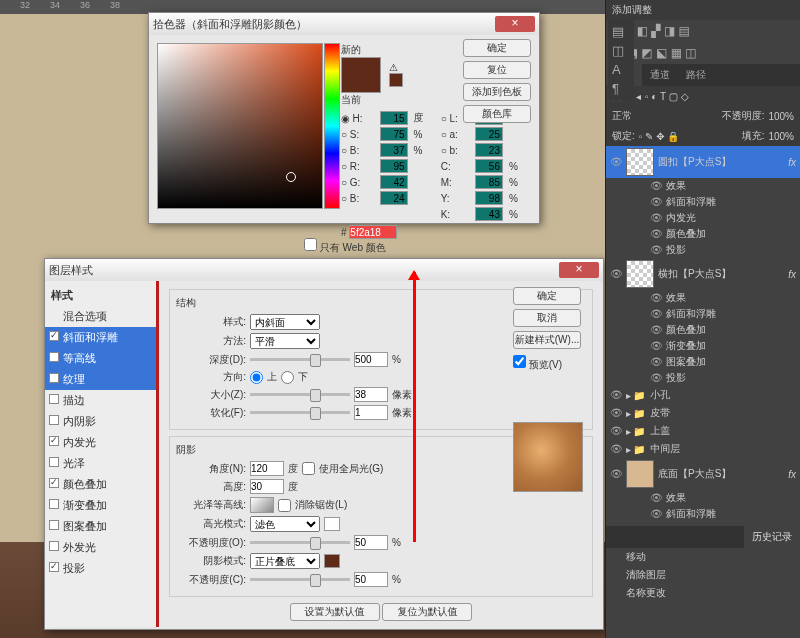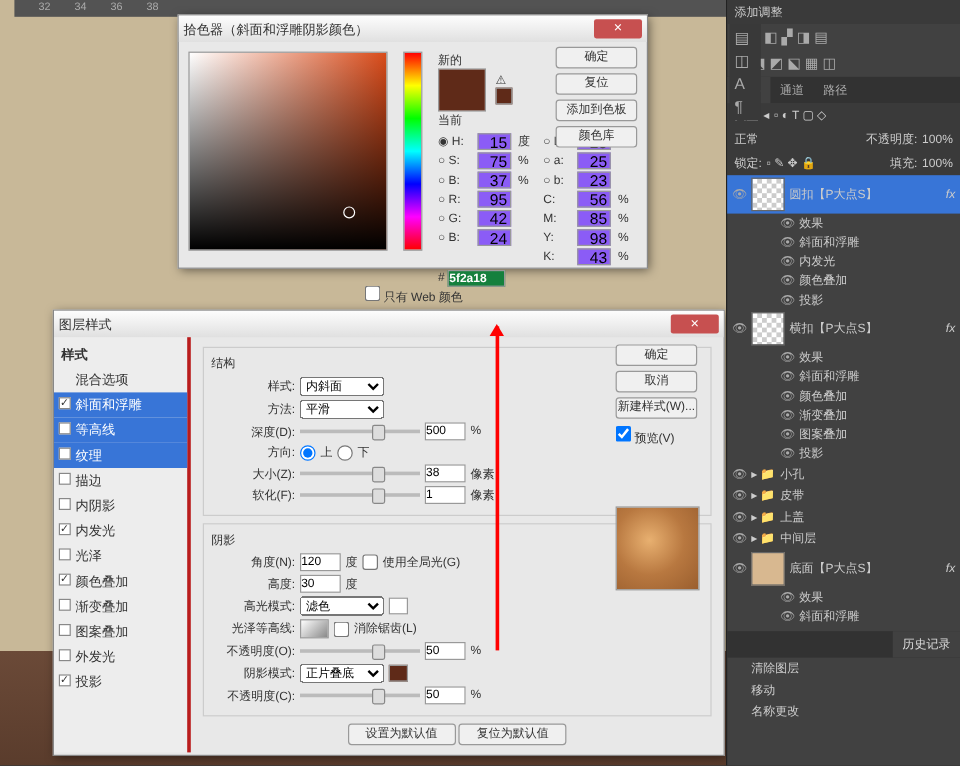--- a/index.html
+++ b/index.html
@@ -5,7 +5,7 @@
 * { box-sizing: border-box; margin: 0; padding: 0; font-family: "Microsoft YaHei", sans-serif; }
 body { width: 800px; height: 638px; background: #393939; overflow: hidden; position: relative; font-size: 11px; color: #ccc; }
 .canvas-bg { position: absolute; left: 0; top: 0; width: 605px; height: 638px; background: linear-gradient(#c8b898 0%, #c8b898 85%, #6b4a38 85%, #5a3c2c 100%); }
-.ruler { position: absolute; top: 0; left: 12px; width: 605px; height: 14px; background: #535353; display: flex; font-size: 9px; color: #aaa; }
+.ruler { position: absolute; top: 0; left: 0; width: 605px; height: 14px; background: #535353; display: flex; font-size: 9px; color: #aaa; }
 .ruler span { margin-left: 20px; }
 .color-picker-dialog { position: absolute; left: 148px; top: 12px; width: 392px; height: 212px; background: #e8e8e8; border: 1px solid #888; box-shadow: 2px 2px 8px rgba(0,0,0,0.5); }
 .dlg-titlebar { height: 22px; background: linear-gradient(#fdfdfd, #e0e0e0); display: flex; align-items: center; padding: 0 4px; color: #333; font-size: 11px; }

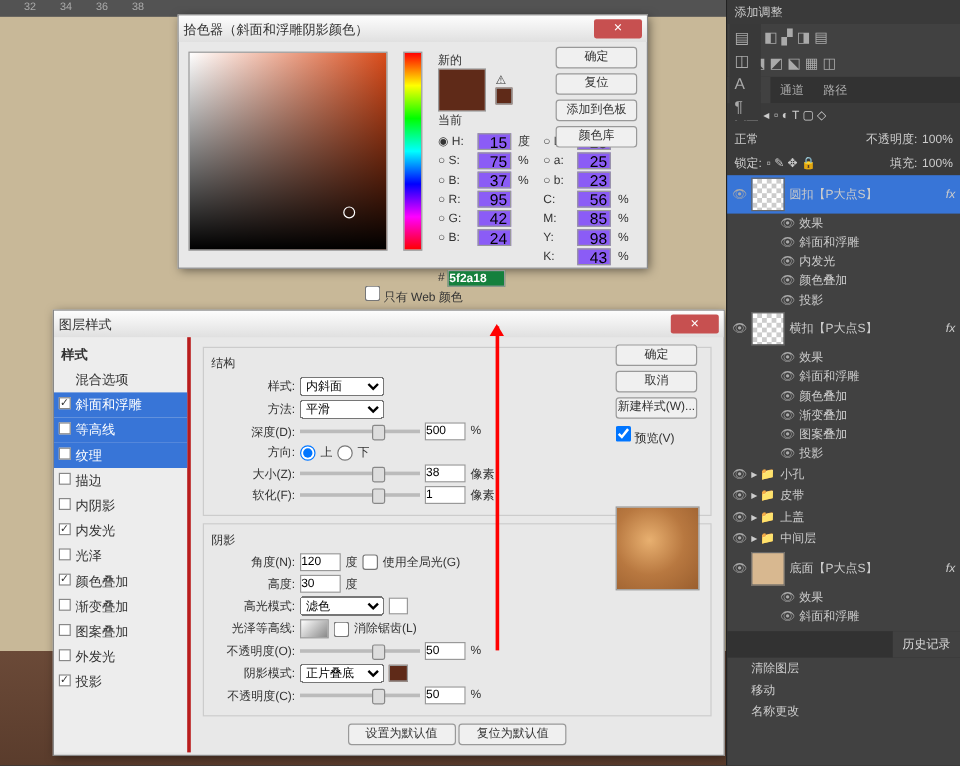--- a/index.html
+++ b/index.html
@@ -10,7 +10,7 @@
 .color-picker-dialog { position: absolute; left: 148px; top: 12px; width: 392px; height: 212px; background: #e8e8e8; border: 1px solid #888; box-shadow: 2px 2px 8px rgba(0,0,0,0.5); }
 .dlg-titlebar { height: 22px; background: linear-gradient(#fdfdfd, #e0e0e0); display: flex; align-items: center; padding: 0 4px; color: #333; font-size: 11px; }
 .dlg-titlebar .close-x { margin-left: auto; width: 40px; height: 16px; background: #c75050; color: white; text-align: center; line-height: 14px; font-size: 12px; border-radius: 2px; }
-.picker-body { display: flex; padding: 8px; gap: 13px; }
+.picker-body { display: flex; padding: 8px; gap: 1px; }
 .color-field { width: 166px; height: 166px; background: linear-gradient(to top, #000, transparent), linear-gradient(to right, #fff, #d94b1a); position: relative; border: 1px solid #999; }
 .color-cursor { position: absolute; left: 128px; top: 128px; width: 10px; height: 10px; border: 1px solid #fff; border-radius: 50%; }
 .hue-strip { width: 16px; height: 166px; background: linear-gradient(to bottom, #f00, #ff0, #0f0, #0ff, #00f, #f0f, #f00); border: 1px solid #999; }

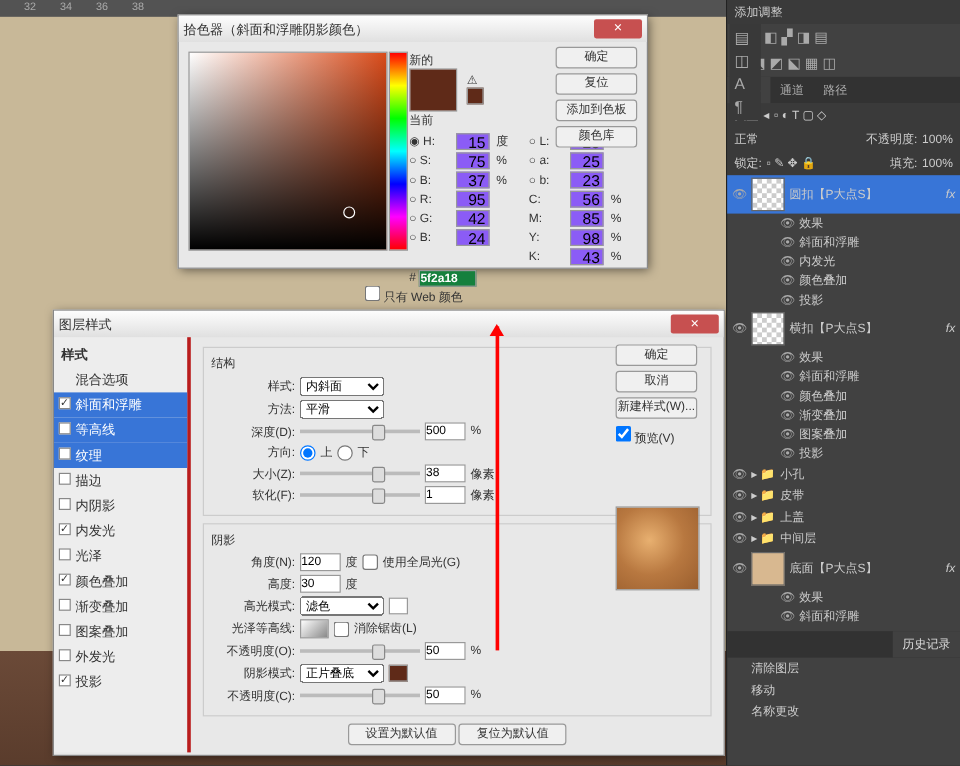--- a/index.html
+++ b/index.html
@@ -23,7 +23,7 @@
 .picker-btns { position: absolute; right: 8px; top: 26px; display: flex; flex-direction: column; gap: 4px; }
 .ps-btn { width: 68px; height: 18px; background: #f0f0f0; border: 1px solid #999; font-size: 10px; color: #333; text-align: center; line-height: 16px; border-radius: 3px; }
 .color-values { display: grid; grid-template-columns: auto 30px auto auto 30px auto; gap: 2px 4px; font-size: 10px; align-items: center; margin-top: 4px; }
-.color-values input { width: 28px; height: 14px; font-size: 13px; border: 1px solid #999; background: #8b5cf6; text-align: right; padding-right: 2px; }
+.color-values input { width: 28px; height: 14px; font-size: 10px; border: 1px solid #999; background: #0f766e; text-align: right; padding-right: 2px; }
 .hex-row { margin-top: 4px; font-size: 10px; }
 .hex-row input { width: 48px; height: 14px; font-size: 10px; border: 1px solid #999; background: #15803d; color: #fff; font-weight: bold; }
 .web-only { position: absolute; left: 155px; top: 225px; font-size: 10px; color: #333; }

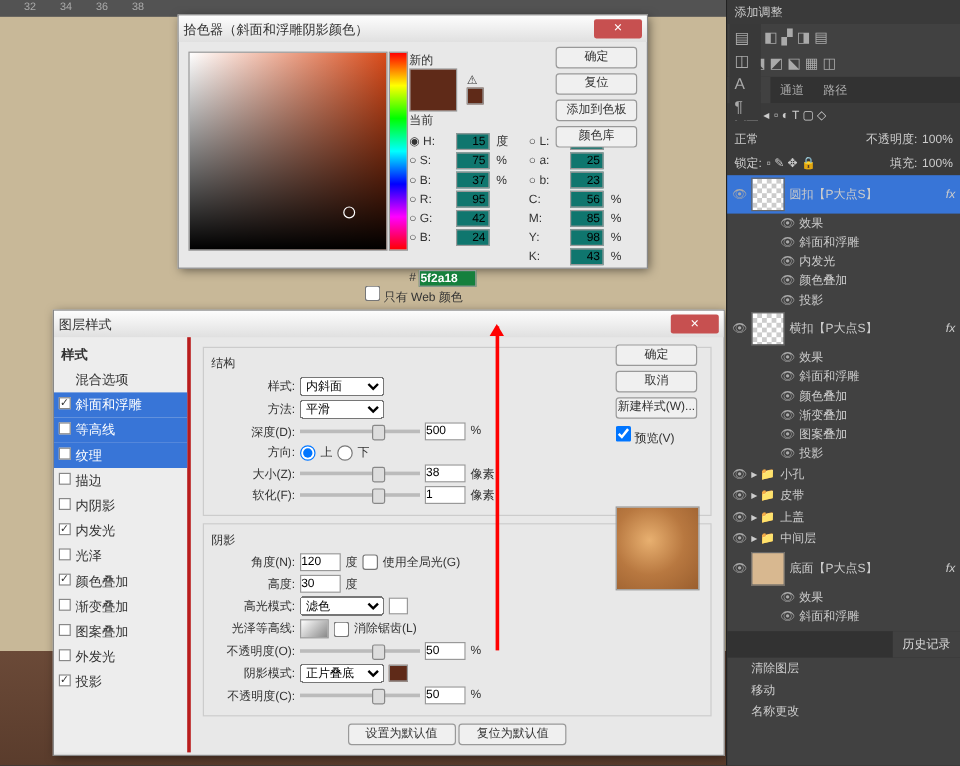--- a/index.html
+++ b/index.html
@@ -25,7 +25,7 @@
 .color-values { display: grid; grid-template-columns: auto 30px auto auto 30px auto; gap: 2px 4px; font-size: 10px; align-items: center; margin-top: 4px; }
 .color-values input { width: 28px; height: 14px; font-size: 10px; border: 1px solid #999; background: #0f766e; text-align: right; padding-right: 2px; }
 .hex-row { margin-top: 4px; font-size: 10px; }
-.hex-row input { width: 48px; height: 14px; font-size: 10px; border: 1px solid #999; background: #15803d; color: #fff; font-weight: bold; }
+.hex-row input { width: 48px; height: 14px; font-size: 10px; border: 1px solid #999; background: #ef4444; color: #fff; }
 .web-only { position: absolute; left: 155px; top: 225px; font-size: 10px; color: #333; }
 .layer-style-dialog { position: absolute; left: 44px; top: 258px; width: 560px; height: 372px; background: #e8e8e8; border: 1px solid #888; box-shadow: 2px 2px 8px rgba(0,0,0,0.5); }
 .ls-body { display: flex; height: 346px; }

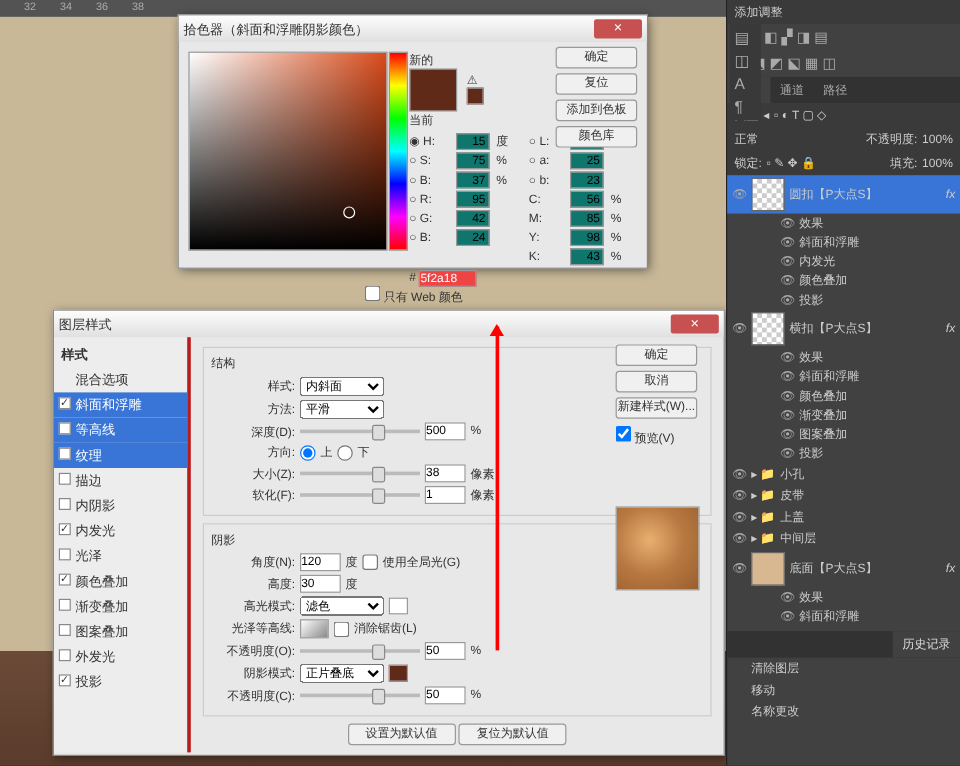--- a/index.html
+++ b/index.html
@@ -157,15 +157,15 @@
             <span>度</span>
           </div>
         <div class="ls-row">
-            <label>高光模式:</label>
-            <select><option>滤色</option></select>
-            <span style="width:16px;height:14px;background:#fff;border:1px solid #999;display:inline-block;"></span>
-          </div>
-        <div class="ls-row">
             <label>光泽等高线:</label>
             <span style="width:24px;height:16px;background:linear-gradient(135deg,#fff,#888);border:1px solid #999;display:inline-block;"></span>
             <input type="checkbox" style="">
             <span>消除锯齿(L)</span>
+          </div>
+        <div class="ls-row">
+            <label>高光模式:</label>
+            <select><option>滤色</option></select>
+            <span style="width:16px;height:14px;background:#fff;border:1px solid #999;display:inline-block;"></span>
           </div>
         <div class="ls-row">
             <label>不透明度(O):</label>

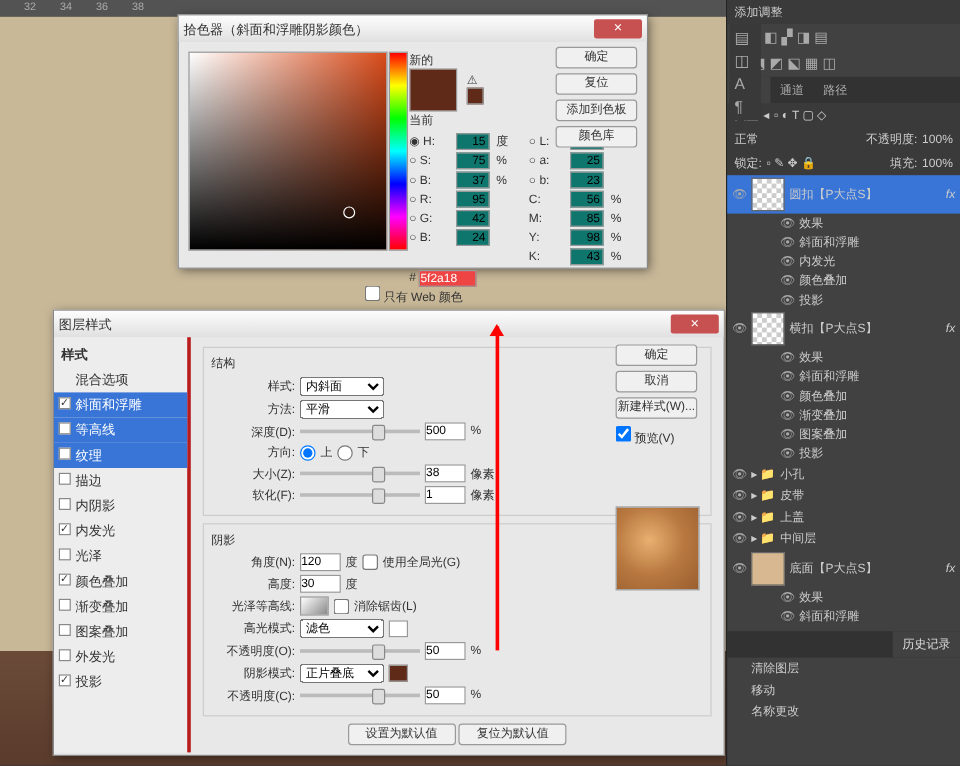--- a/index.html
+++ b/index.html
@@ -403,8 +403,8 @@
   <div class="panel-tabs history-panel">
     <div class="panel-tab act">历史记录</div>
   </div>
+  <div class="hist-item"><span>移动</span></div>
   <div class="hist-item"><span>清除图层</span></div>
-  <div class="hist-item"><span>移动</span></div>
   <div class="hist-item"><span>名称更改</span></div>
 </div>
 

